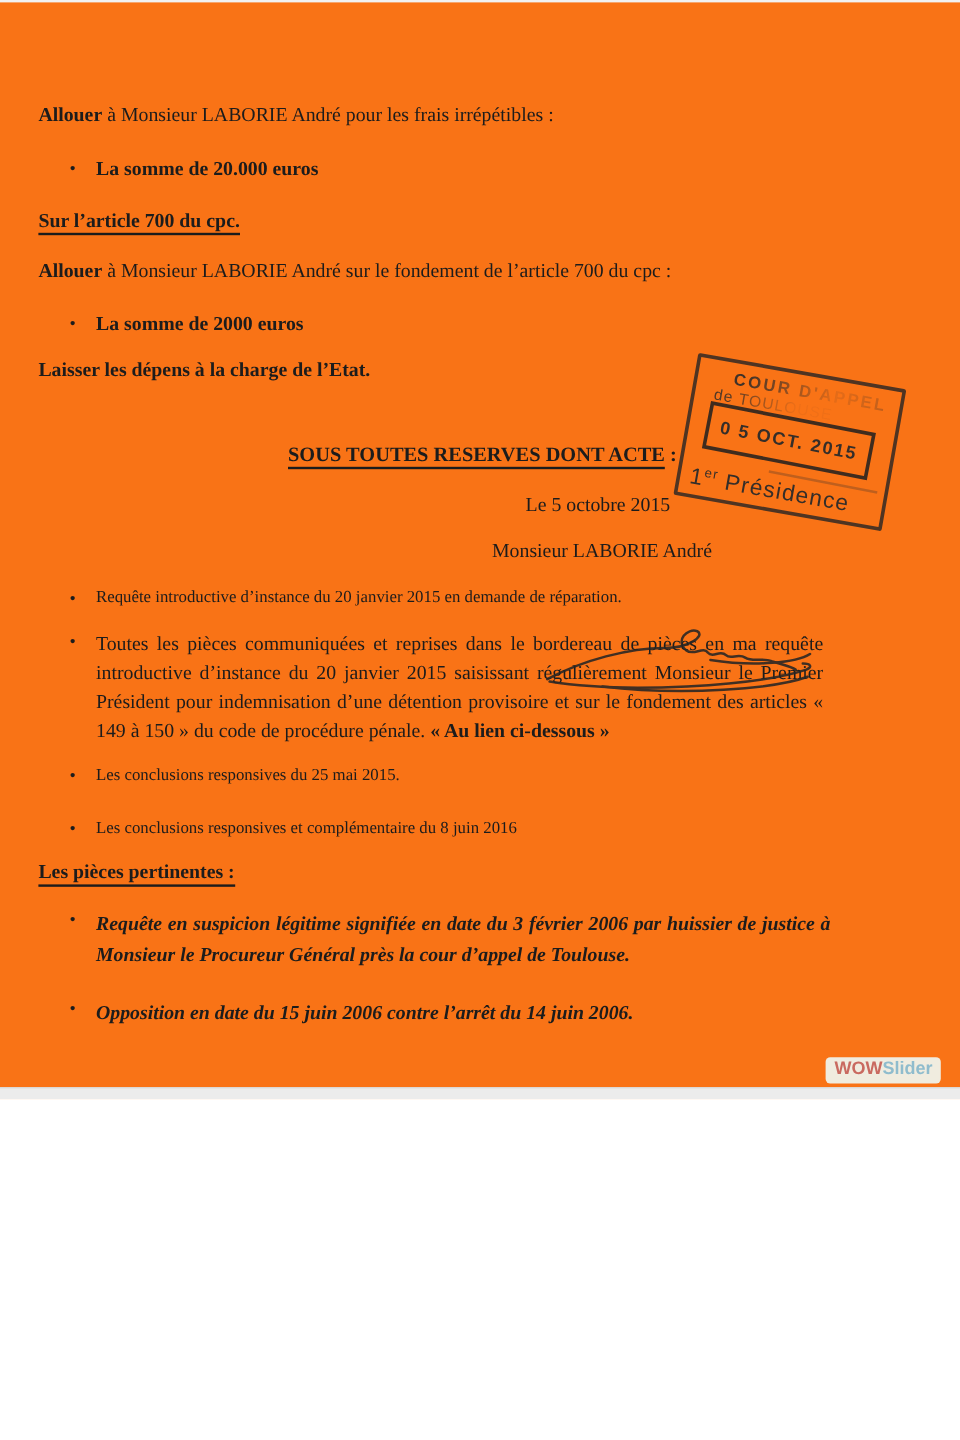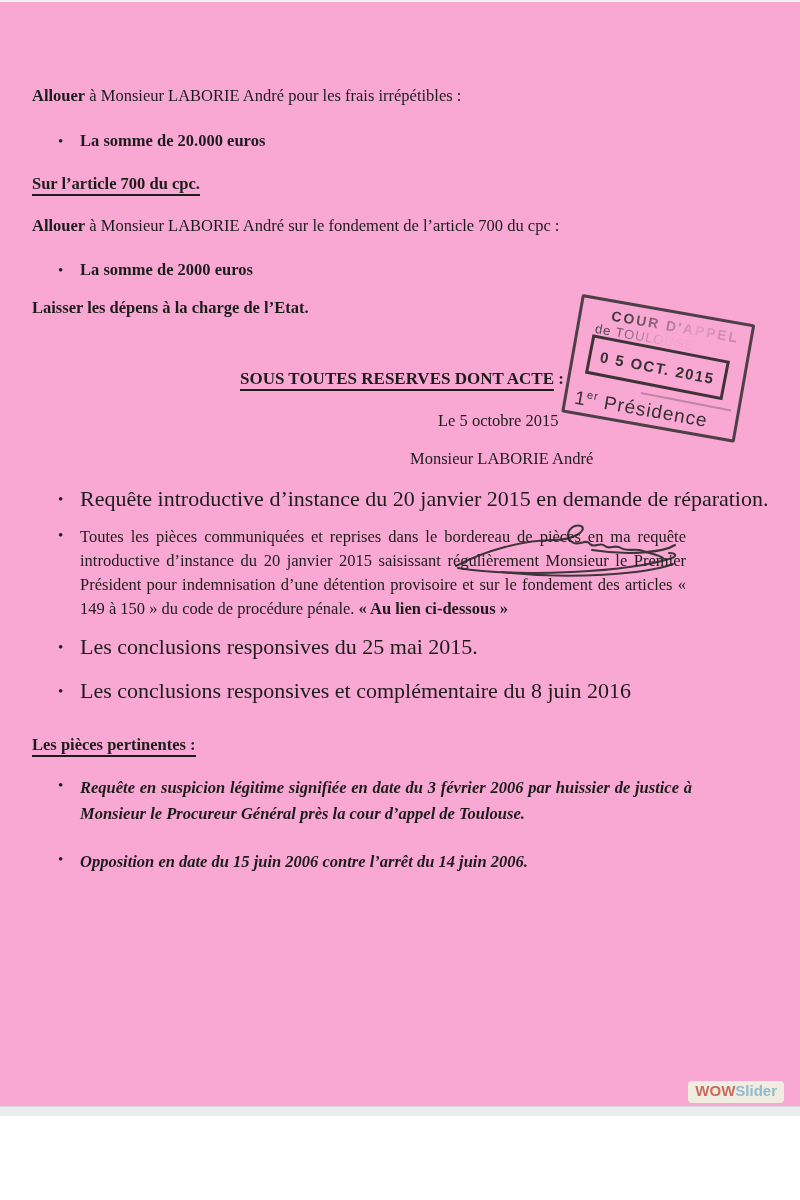--- a/index.html
+++ b/index.html
@@ -4,8 +4,8 @@
 <style>
   html,body{margin:0;padding:0;background:#ffffff;}
   .page{
-    position:relative;width:800px;height:1116px;overflow:hidden;
-    background:#f9a8d4;color:#1c1c1c;
+    position:relative;width:800px;height:916px;overflow:hidden;
+    background:#f97316;color:#1c1c1c;
     font-family:"Liberation Serif",serif;
     border-top:2px solid #f2f2f2;
     box-sizing:border-box;

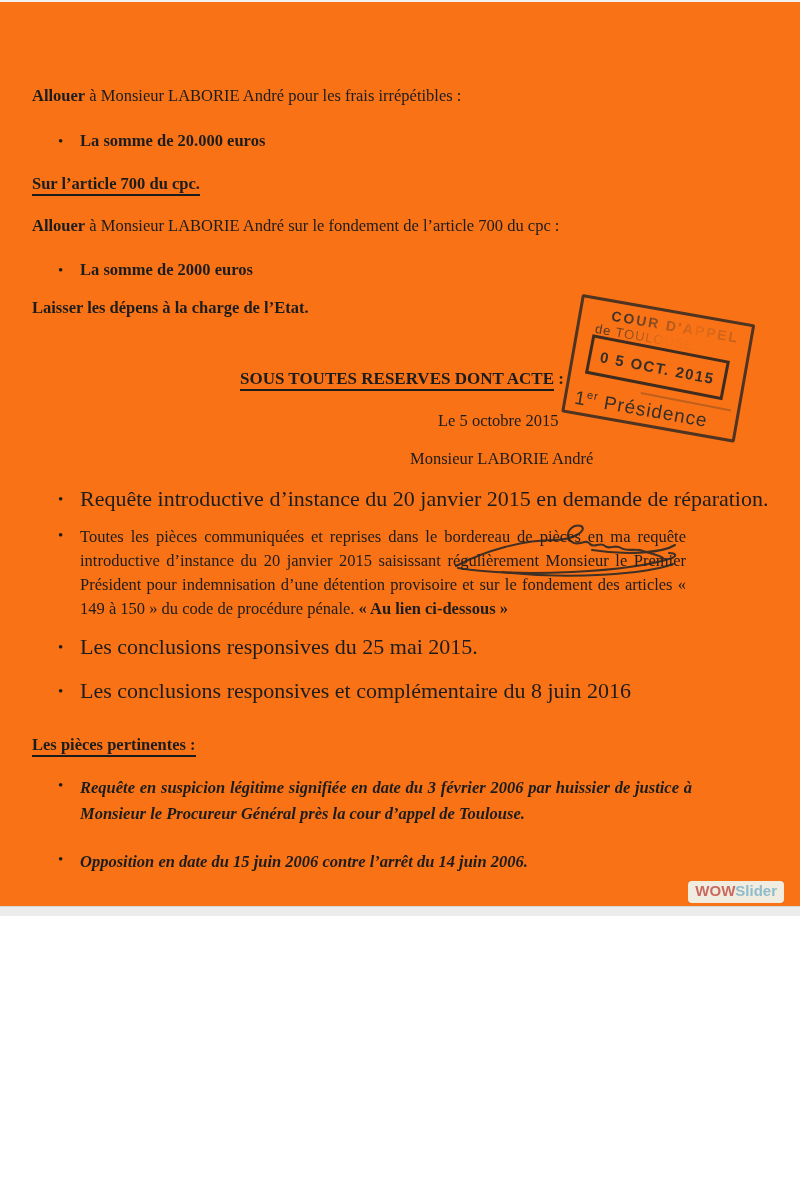--- a/index.html
+++ b/index.html
@@ -20,7 +20,7 @@
   .dot{flex:none;width:22px;font-size:15px;line-height:20px;}
   .dot::before{content:"\2022";}
   .btext-bold{font-weight:bold;font-size:16.5px;line-height:20px;white-space:nowrap;}
-  .btext{font-size:22px;line-height:20px;text-align:center;}
+  .btext{font-size:14px;line-height:20px;text-align:center;}
   .jtext{font-size:16.5px;line-height:24px;width:606px;text-align:justify;}
   .bi{font-style:italic;font-weight:bold;font-size:16.5px;line-height:26px;width:612px;text-align:justify;}
 

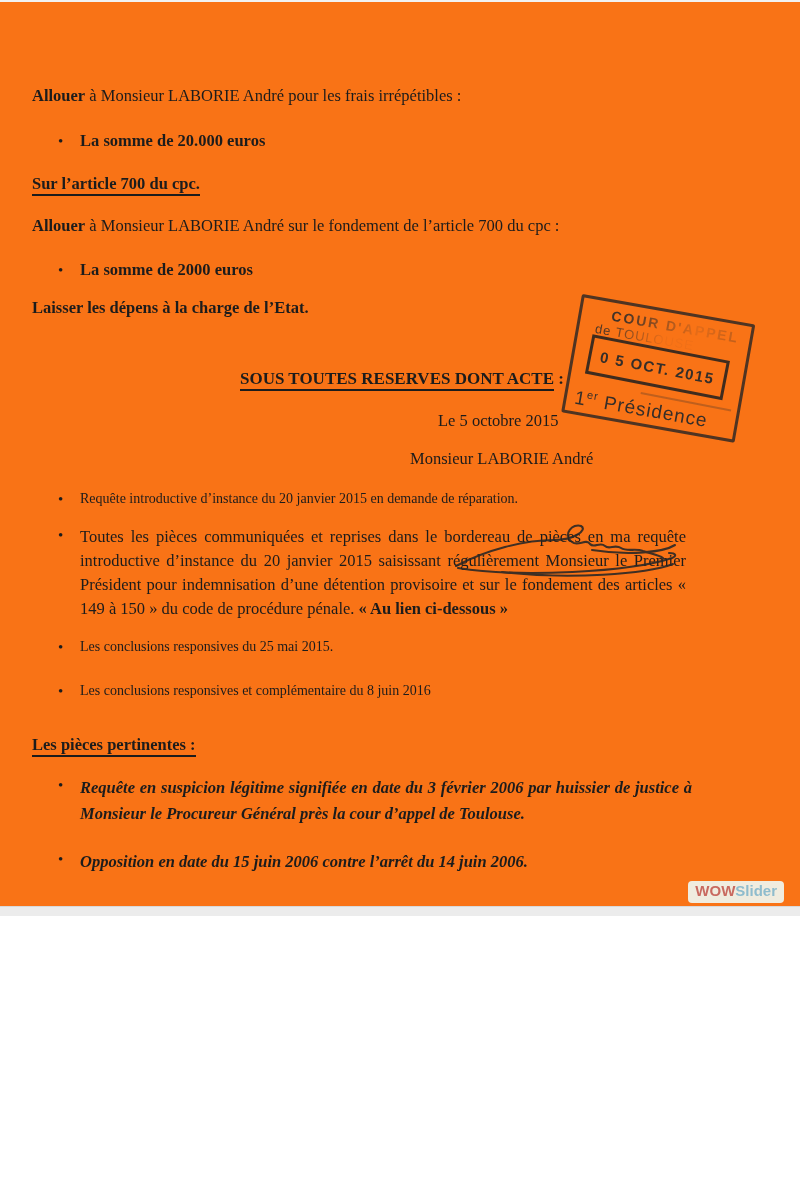--- a/index.html
+++ b/index.html
@@ -31,7 +31,7 @@
   .mt25{margin-top:25px;} .mt22{margin-top:22px;} .mt24{margin-top:24px;}
   .mt23{margin-top:23px;} .mt18{margin-top:18px;} .mt50{margin-top:50px;text-align:center;}
   .mt146{margin-top:146px;} .mt20{margin-top:20px;} .mt16{margin-top:16px;}
-  .mt33{margin-top:33px;}
+  .mt33{margin-top:15px;}
   .date-line{margin-left:406px;font-size:16.5px;line-height:20px;white-space:nowrap;}
   .signatory{margin-left:378px;font-size:16.5px;line-height:20px;white-space:nowrap;}
 

